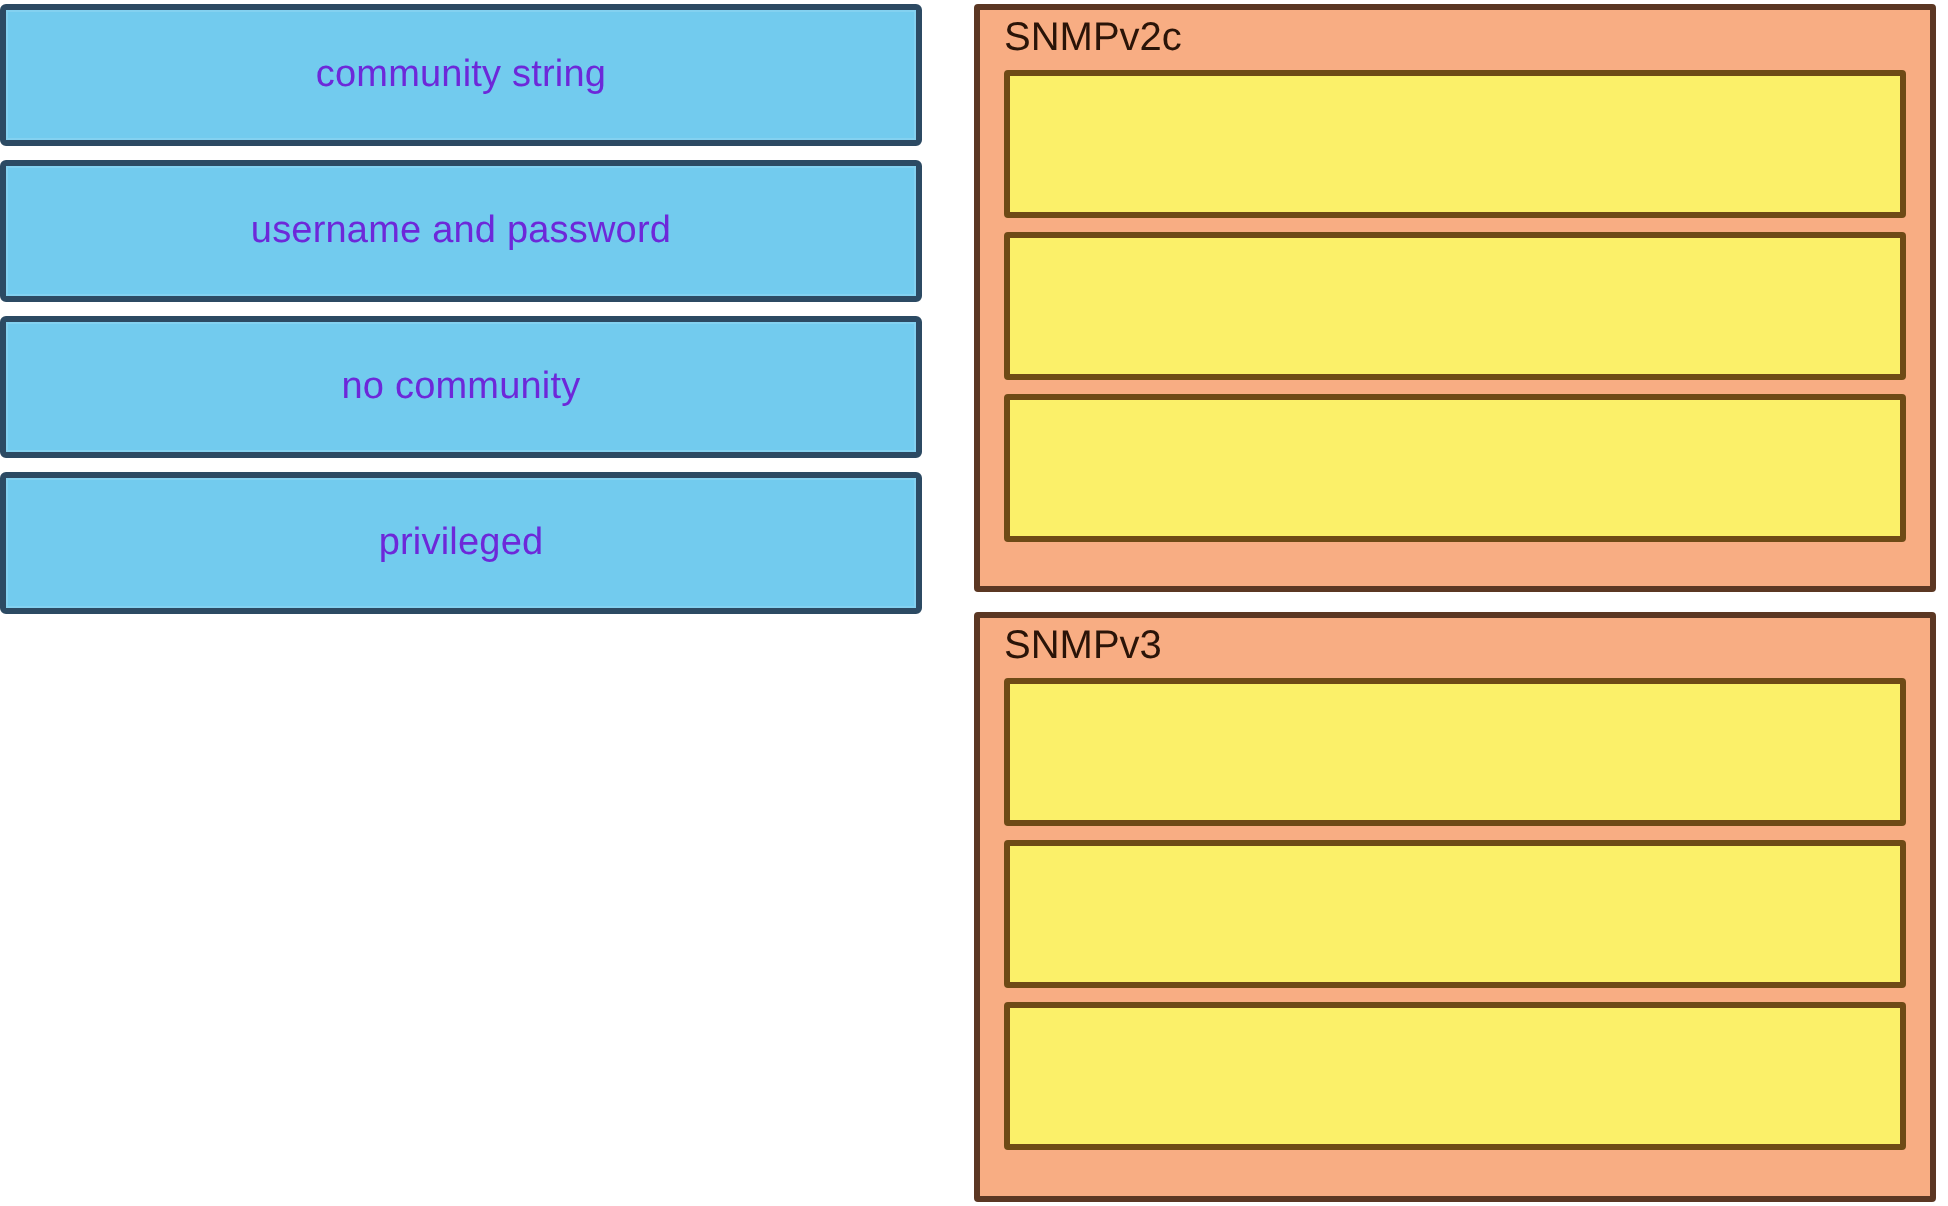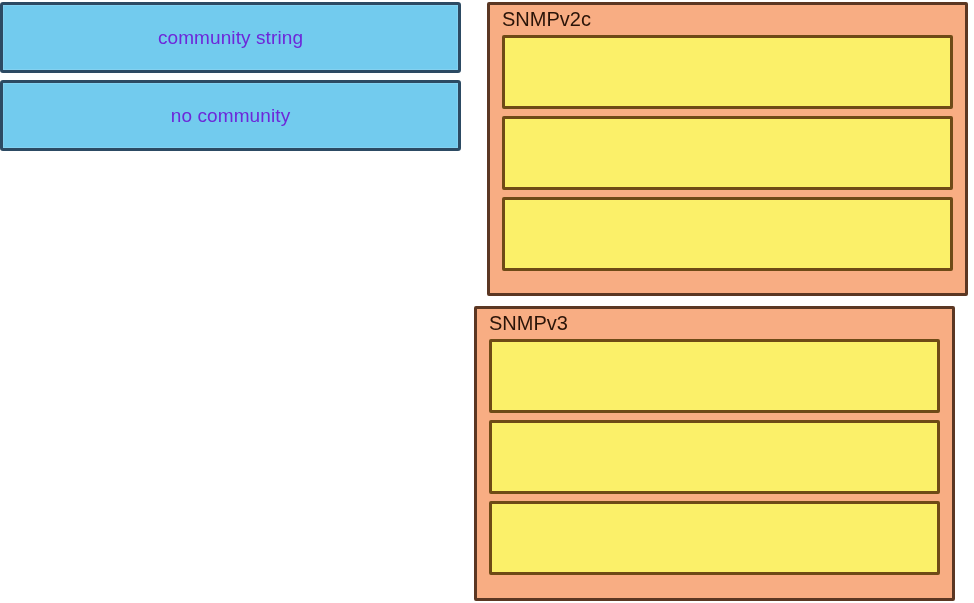--- a/index.html
+++ b/index.html
@@ -133,6 +133,9 @@
       <span class="source-tile-label">community string</span>
     </div>
 
+    <div class="source-tile">
+      <span class="source-tile-label">username and password</span>
+    </div>
 
 
     <div class="source-tile">

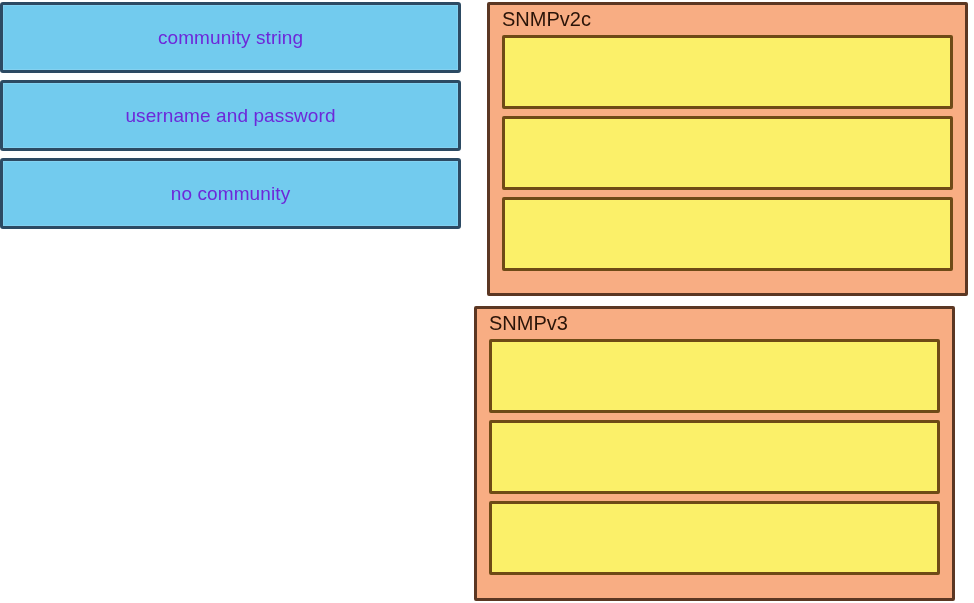--- a/index.html
+++ b/index.html
@@ -142,6 +142,9 @@
       <span class="source-tile-label">no community</span>
     </div>
 
+    <div class="source-tile">
+      <span class="source-tile-label">privileged</span>
+    </div>
 
 
   </div>

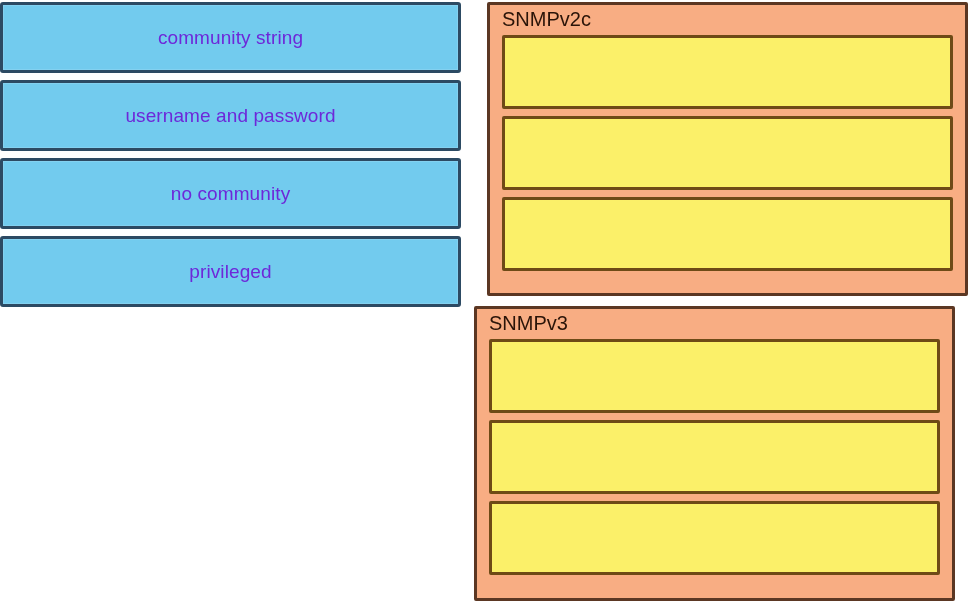--- a/index.html
+++ b/index.html
@@ -76,7 +76,7 @@
   }
 
   #panel-v3 {
-    left: 474px;
+    left: 487px;
     top: 306px;
     width: 481px;
     height: 295px;

